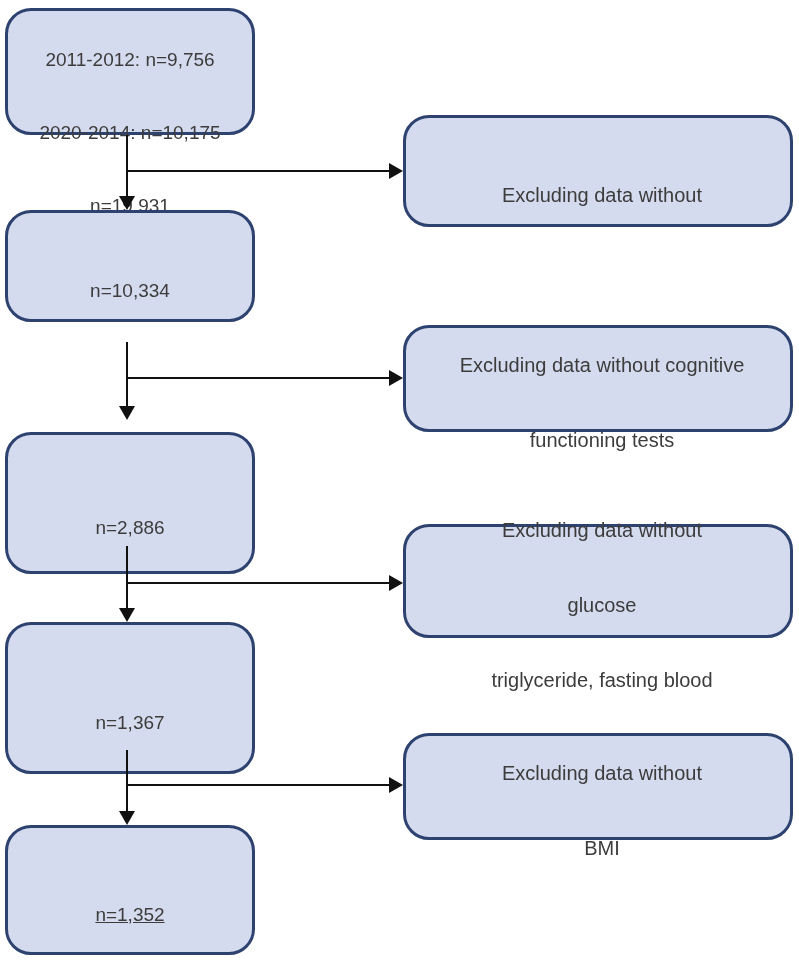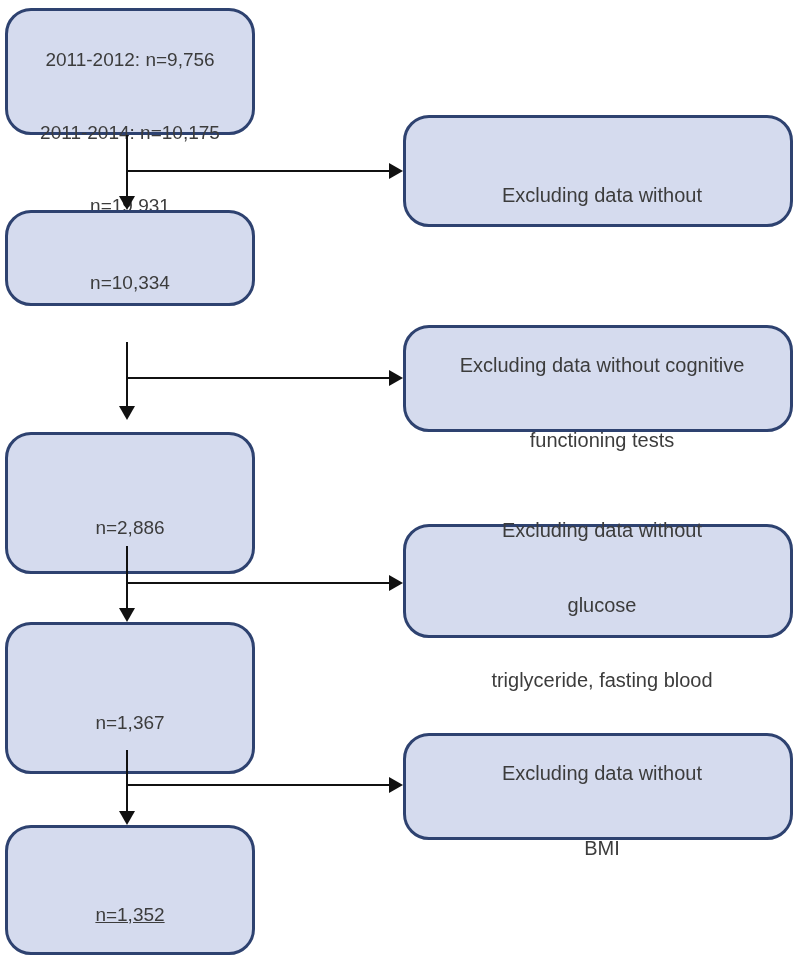--- a/index.html
+++ b/index.html
@@ -75,7 +75,7 @@
   <div class="box cohort" id="cohort-0">
     <div class="line">NHANES</div>
     <div class="line">2011-2012: n=9,756</div>
-    <div class="line">2011-2014: n=10,175</div>
+    <div class="line">2020-2014: n=10,175</div>
     <div class="line">n=19,931</div>
   </div>
   <div class="box cohort" id="cohort-1">

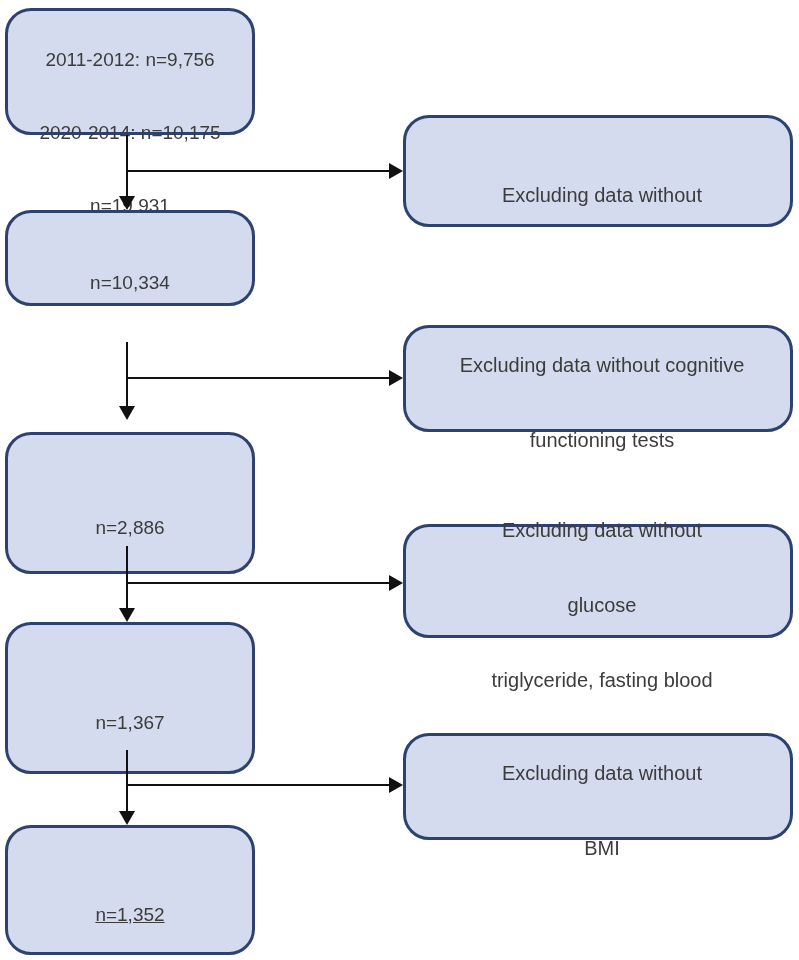--- a/index.html
+++ b/index.html
@@ -27,7 +27,7 @@
   .cohort { left: 5px; width: 250px; font-size: 19px; line-height: 25px; }
   .exclusion { left: 403px; width: 390px; font-size: 20px; line-height: 27px; padding-left: 8px; }
   #cohort-0 { top: 8px;   height: 127px; }
-  #cohort-1 { top: 210px; height: 96px; }
+  #cohort-1 { top: 210px; height: 112px; }
   #cohort-2 { top: 432px; height: 142px; }
   #cohort-3 { top: 622px; height: 152px; }
   #cohort-4 { top: 825px; height: 130px; text-decoration: underline; }

